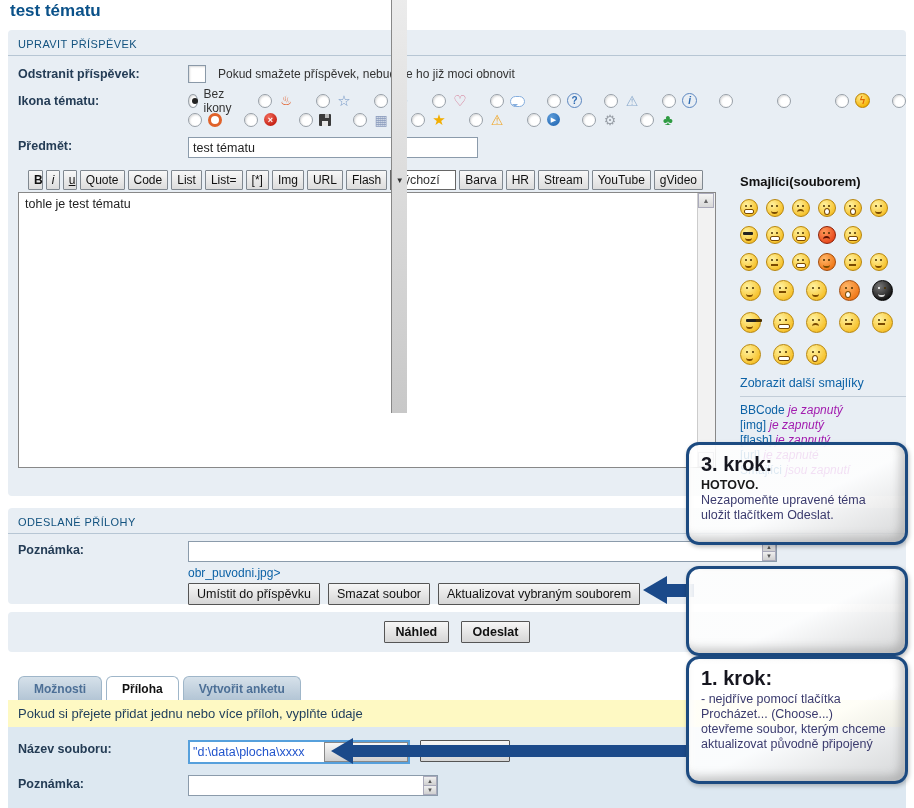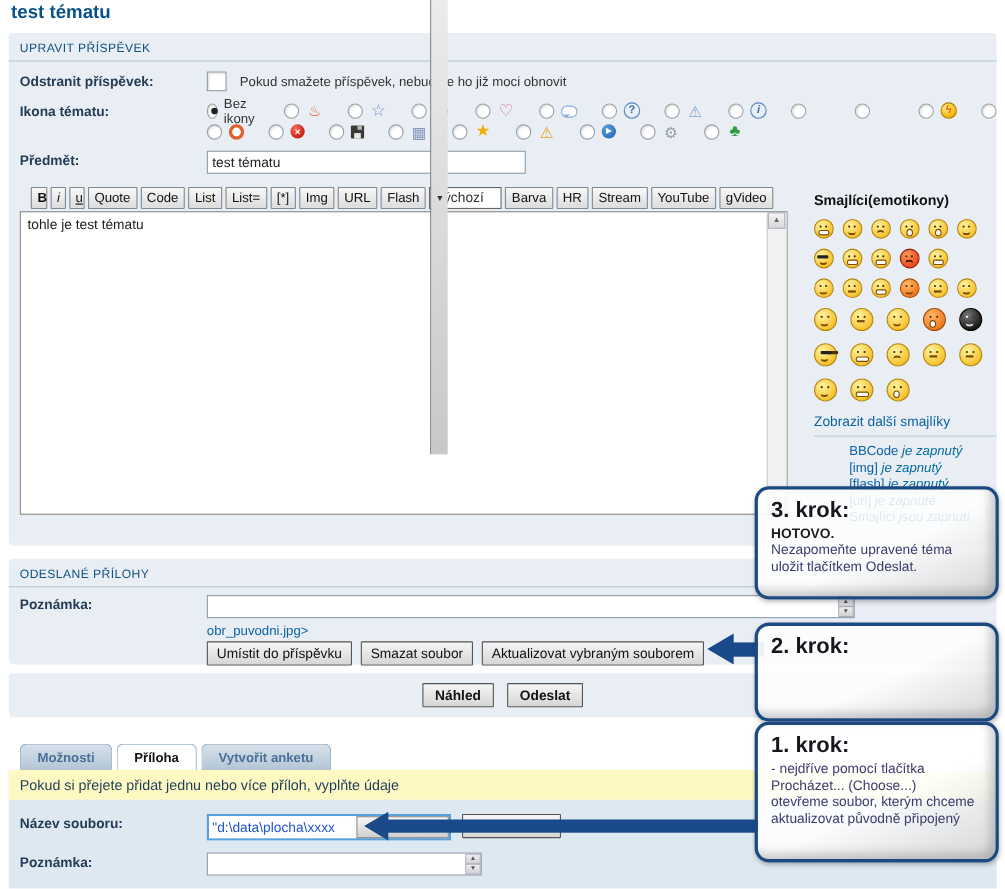--- a/index.html
+++ b/index.html
@@ -278,7 +278,7 @@
         </div>
       </div>
       <div class="smilies">
-        <div class="sm-title">Smajlíci(emotikony)</div>
+        <div class="sm-title">Smajlíci(souborem)</div>
         <div>
             <div class="sm-row">
               <span class="sm grin"></span>

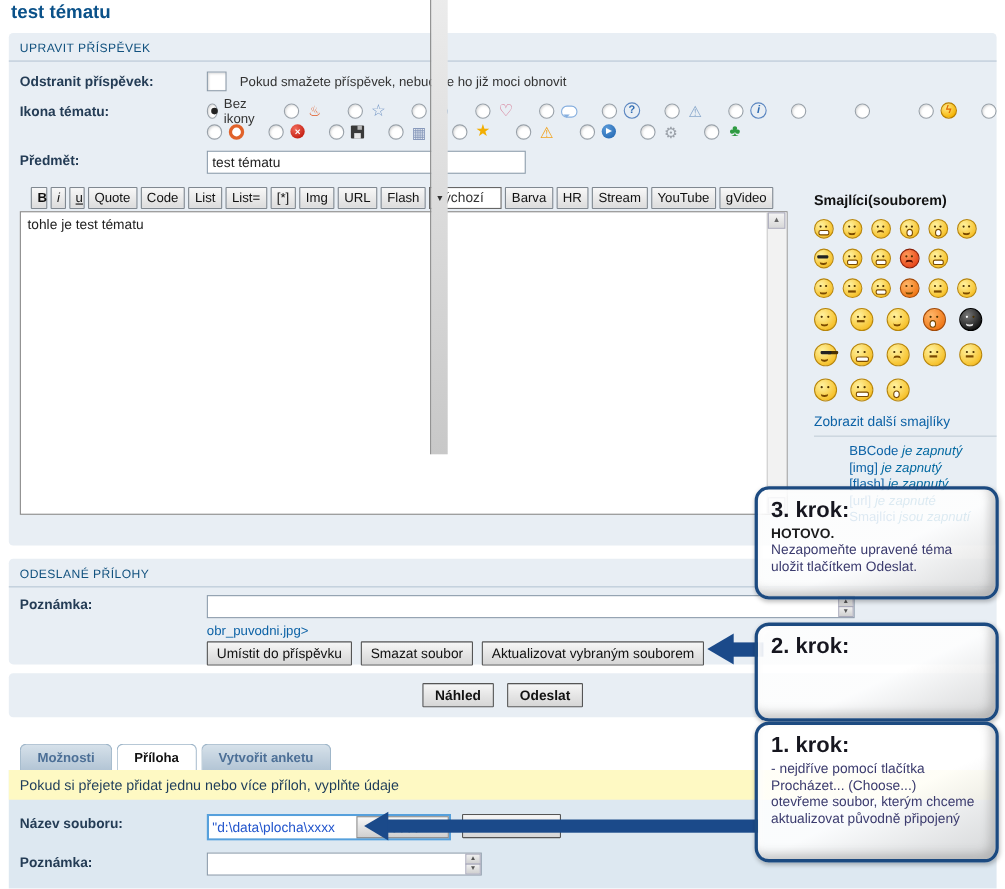--- a/index.html
+++ b/index.html
@@ -93,7 +93,7 @@
   .sm-more{display:block;font-size:12.5px;margin:4px 0 6px;}
   .sm-divider{border:none;border-top:1px solid #c2cdd8;margin:4px 0 6px;}
   .status-line{font-size:12px;line-height:15px;color:#222;}
-  .status-line .sname{color:#0c62a6;margin-left:32px;}
+  .status-line .sname{color:#0c62a6;}
   .status-line i{color:#0369a1;}
 
   

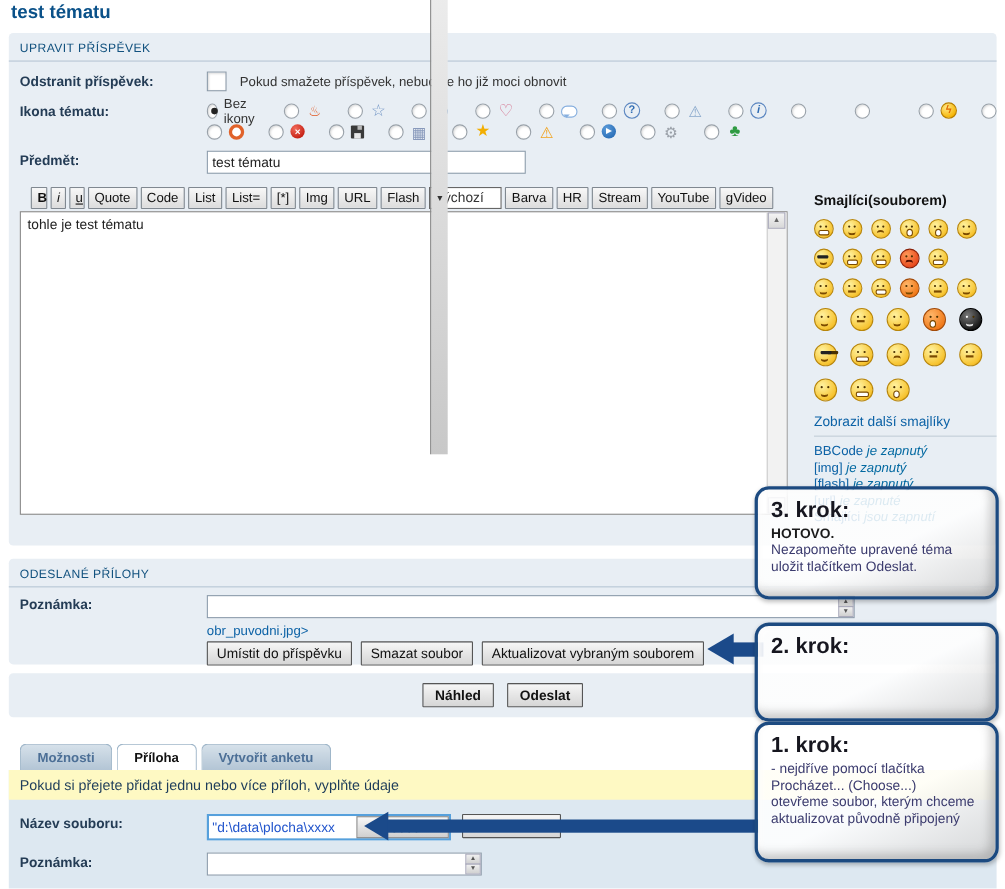--- a/index.html
+++ b/index.html
@@ -94,7 +94,7 @@
   .sm-divider{border:none;border-top:1px solid #c2cdd8;margin:4px 0 6px;}
   .status-line{font-size:12px;line-height:15px;color:#222;}
   .status-line .sname{color:#0c62a6;}
-  .status-line i{color:#0369a1;}
+  .status-line i{color:#a21caf;}
 
   
   .note-field{position:relative;width:589px;height:21px;}

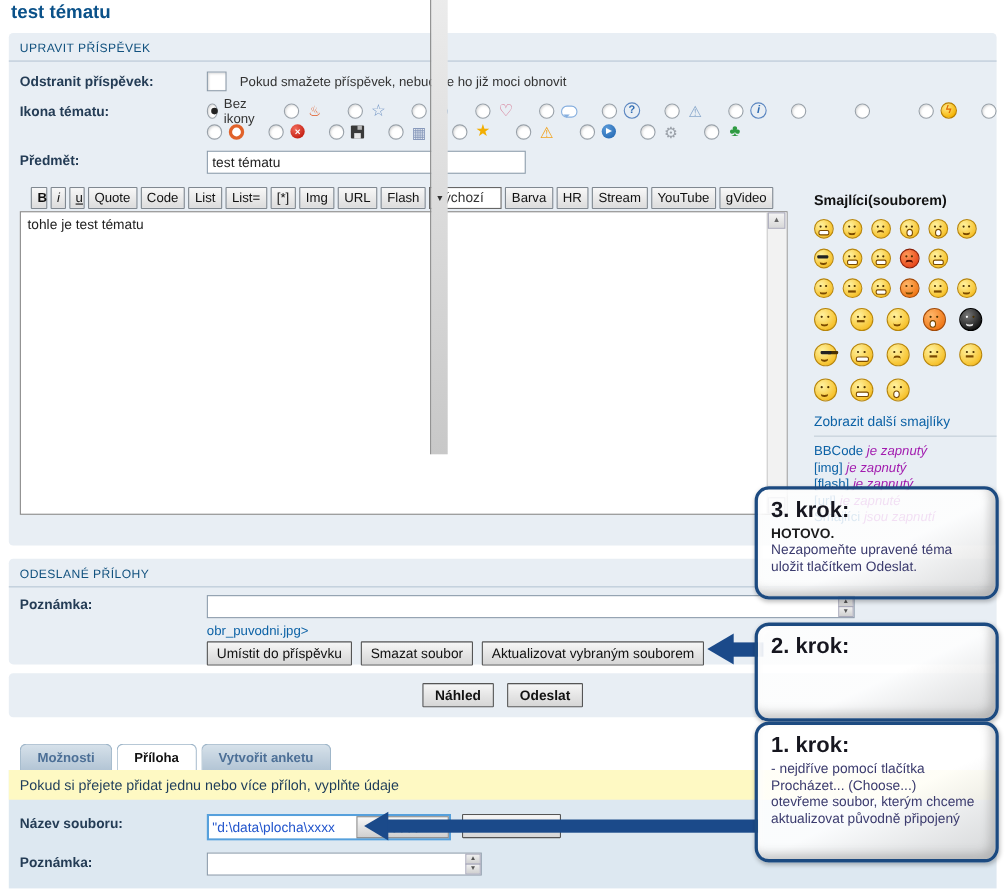--- a/index.html
+++ b/index.html
@@ -406,7 +406,6 @@
       </div>
   </div>
   <div class="callout" style="top:566px;height:90px;">
-    <div class="ctitle">2. krok:</div>
   </div>
   <div class="callout" style="top:656px;height:128px;">
     <div class="ctitle">1. krok:</div>

